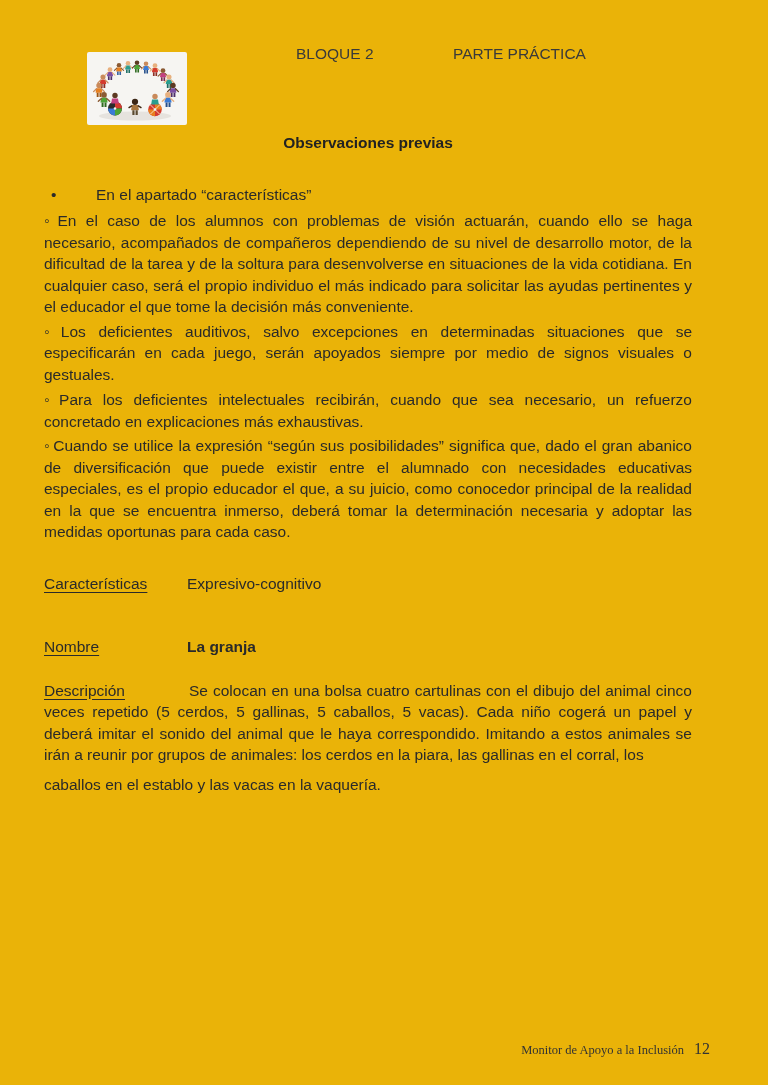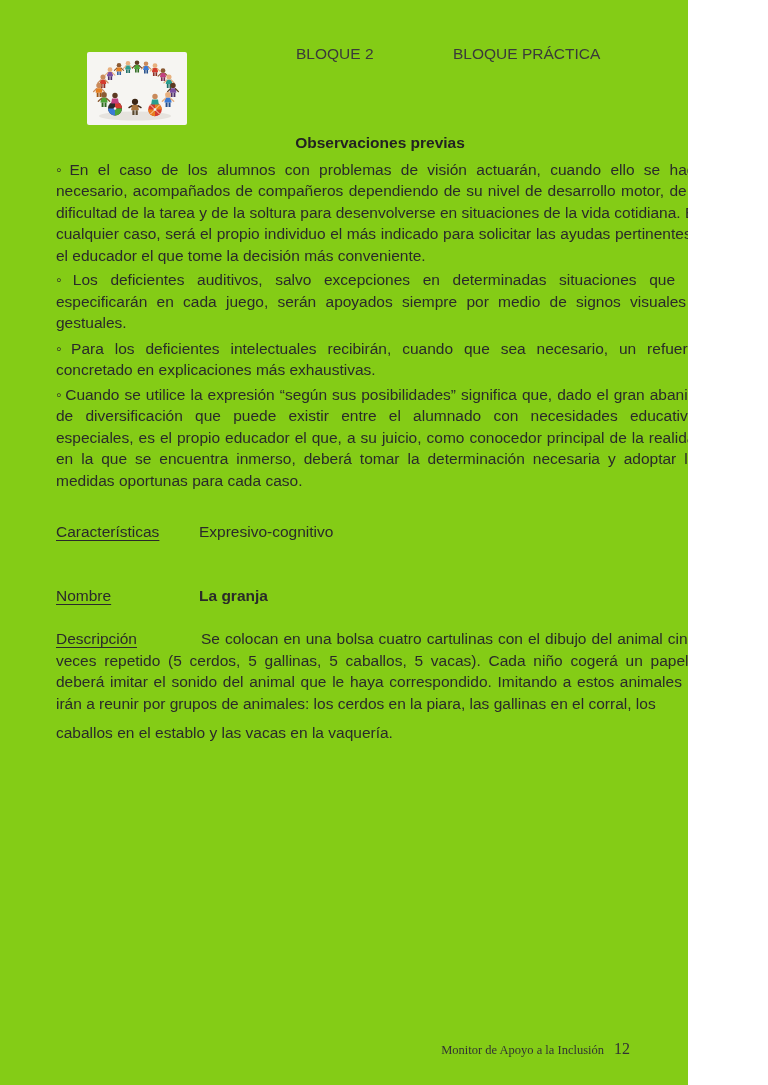--- a/index.html
+++ b/index.html
@@ -5,9 +5,9 @@
   html, body { margin: 0; padding: 0; background: #ffffff; }
   .page {
     position: relative;
-    width: 688px;
+    width: 768px;
     height: 1085px;
-    background: #84cc16;
+    background: #eab308;
     font-family: "Liberation Sans", sans-serif;
     color: #2a2a2a;
     overflow: hidden;

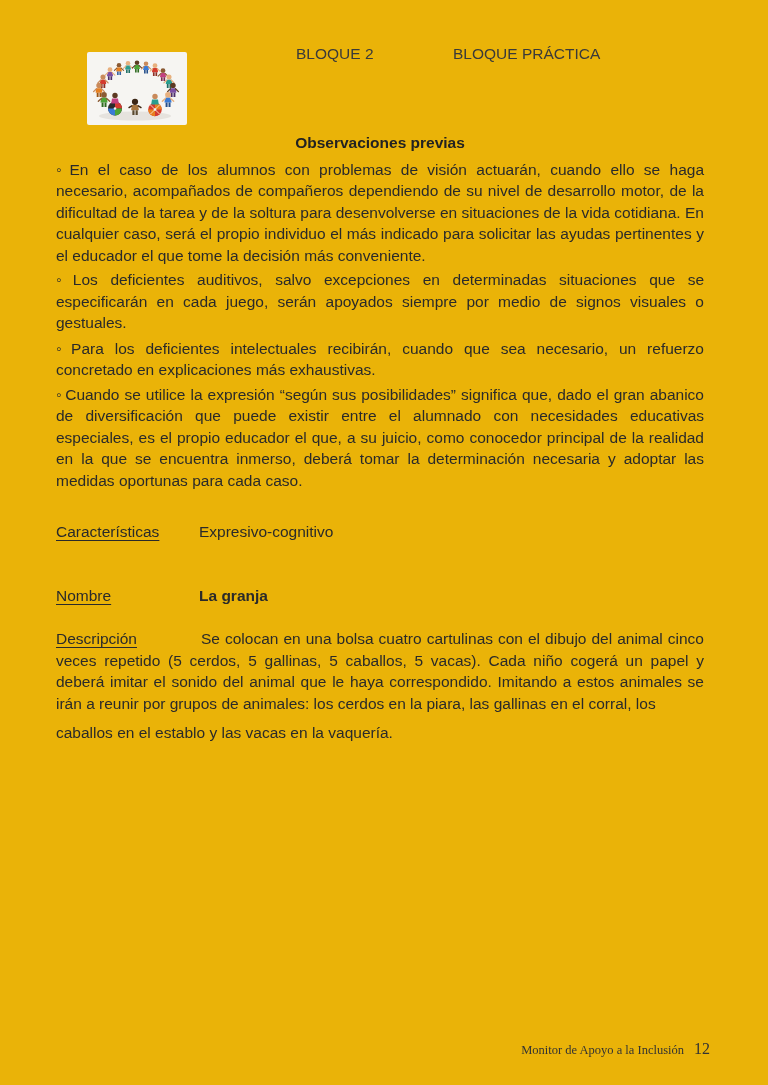--- a/index.html
+++ b/index.html
@@ -206,7 +206,7 @@
   </div>
 
   <div class="hdr hdr-block">BLOQUE 2</div>
-  <div class="hdr hdr-part">BLOQUE PRÁCTICA</div>
+  <div class="hdr hdr-part">PARTE PRÁCTICA</div>
 
   <div class="content">
 

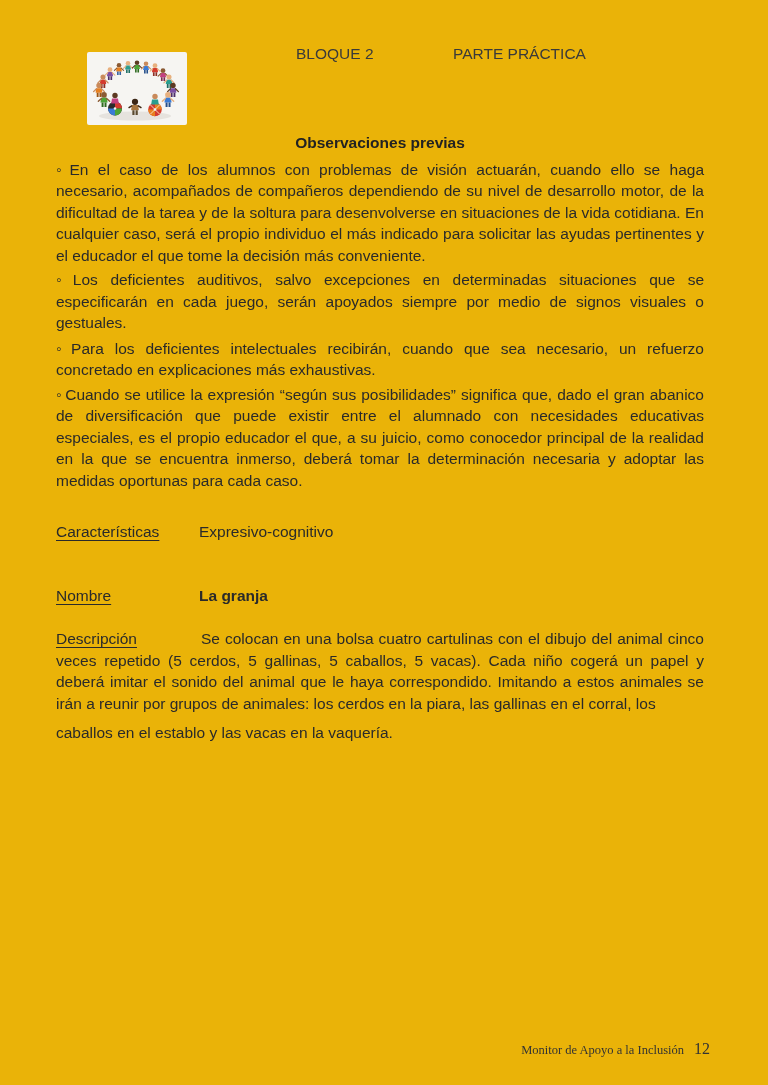--- a/index.html
+++ b/index.html
@@ -29,7 +29,7 @@
 
   .content {
     position: absolute;
-    left: 56px; top: 130px;
+    left: 44px; top: 130px;
     width: 648px;
     font-size: 15.5px;
     line-height: 21.5px;

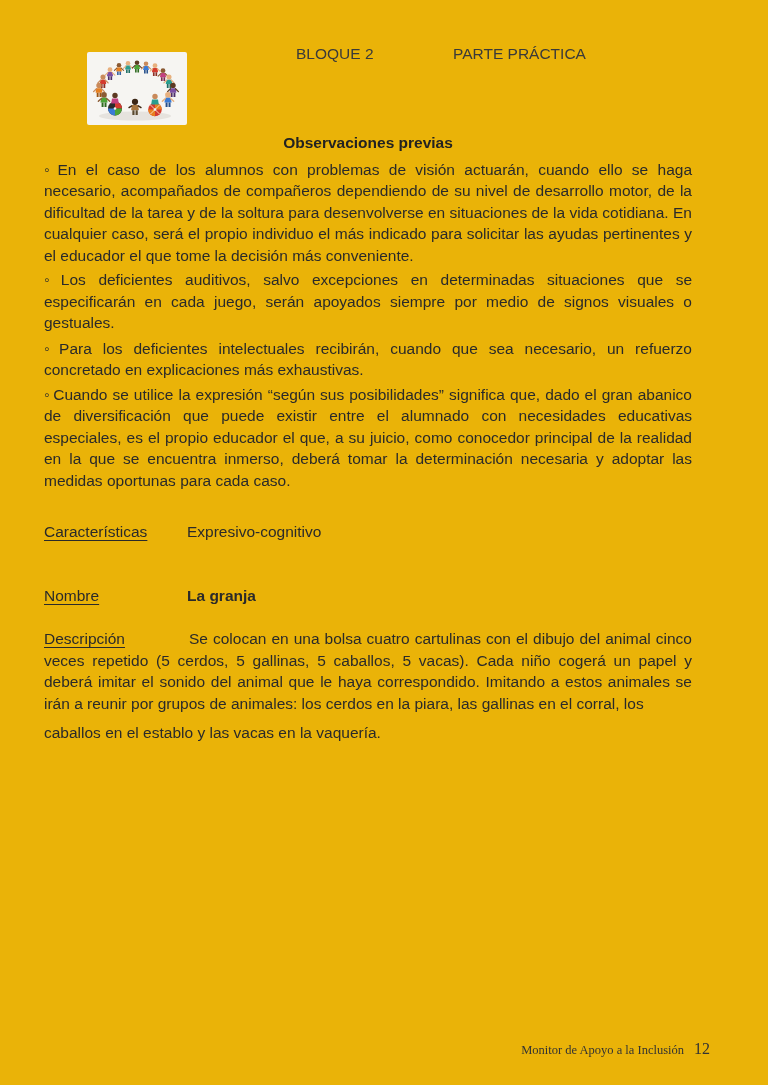--- a/index.html
+++ b/index.html
@@ -212,6 +212,7 @@
 
     <h2 class="obs-title">Observaciones previas</h2>
 
+    <p class="line mt-bullet1"><span class="b-marker">•</span><span>En el apartado “características”</span></p>
 
 
 

